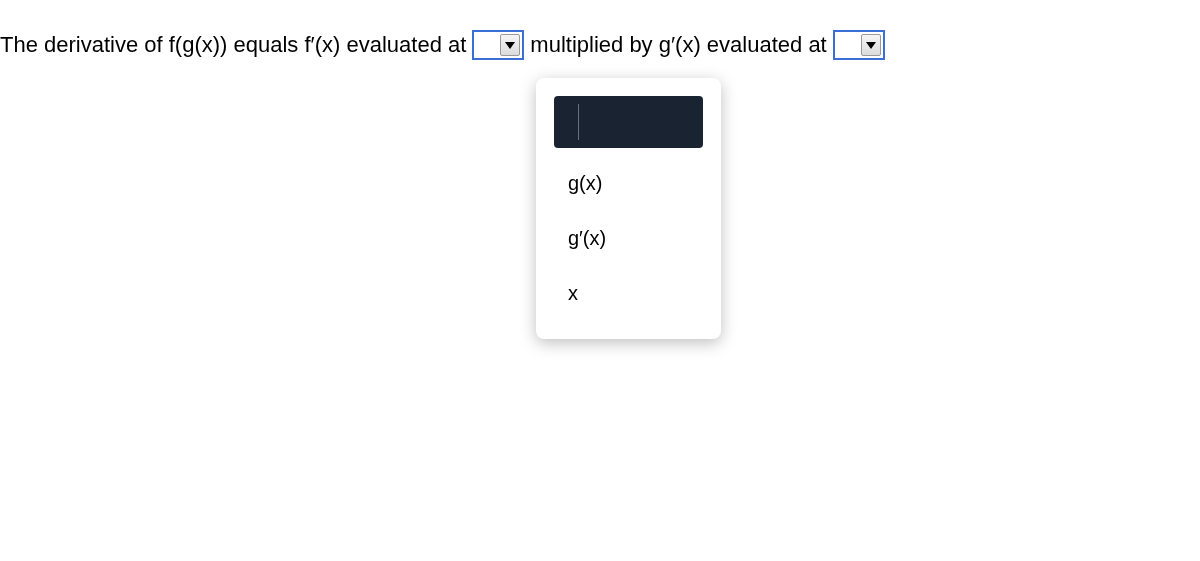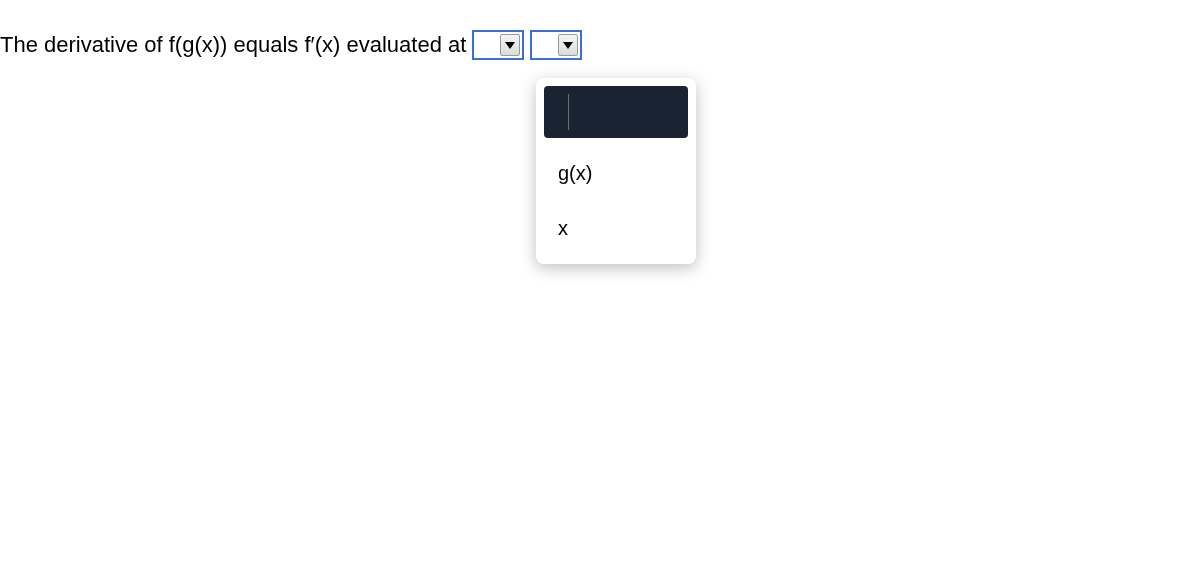--- a/index.html
+++ b/index.html
@@ -95,6 +95,7 @@
         </svg>
     </span>
   </span>
+  <span class="text-segment">multiplied by g′(x) evaluated at</span>
   <span class="dropdown-box">
     <span class="dropdown-arrow-btn">
       <svg width="12" height="10" viewBox="0 0 12 10">

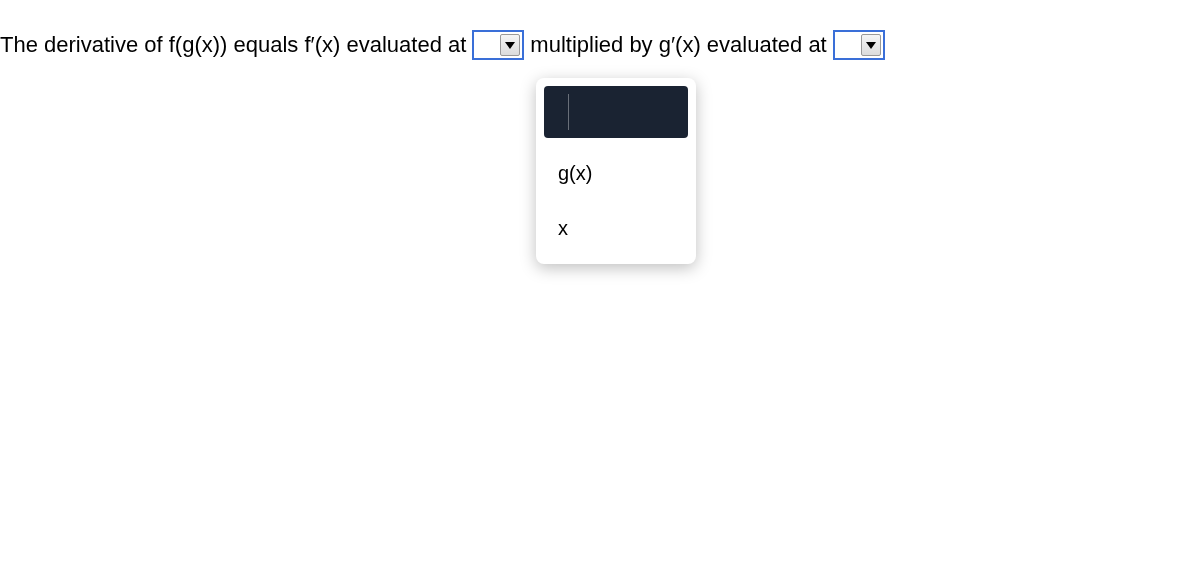--- a/index.html
+++ b/index.html
@@ -49,11 +49,11 @@
       position: absolute;
       top: 78px;
       left: 536px;
-      width: 160px;
+      width: 185px;
       background: #fff;
       border-radius: 8px;
       box-shadow: 0 4px 16px rgba(0,0,0,0.25);
-      padding: 8px;
+      padding: 18px;
       display: flex;
       flex-direction: column;
       gap: 0;

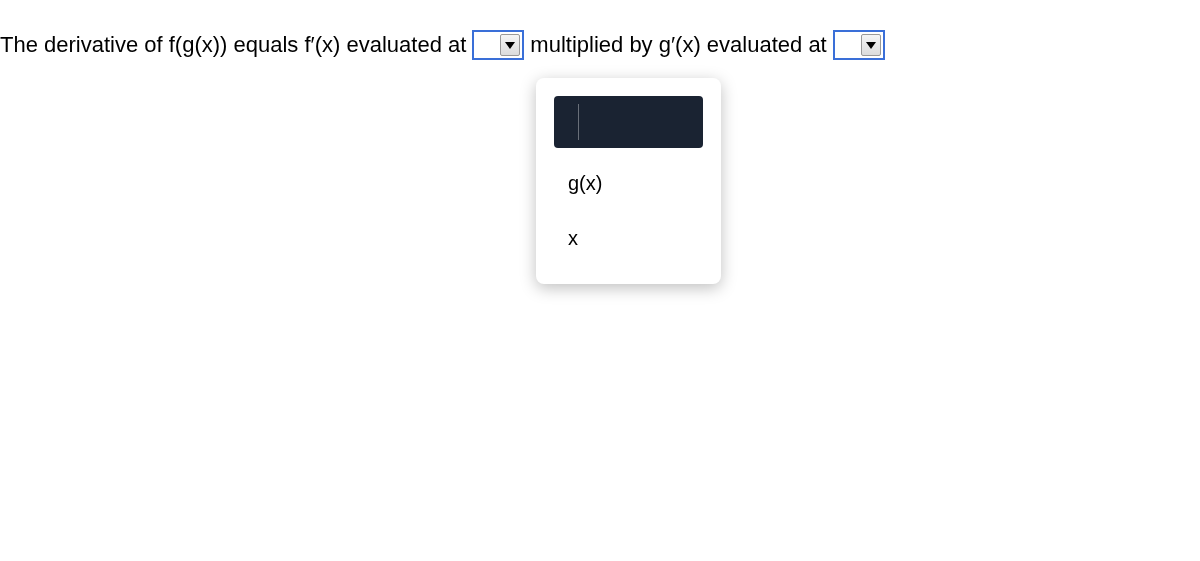--- a/index.html
+++ b/index.html
@@ -108,6 +108,7 @@
 <div class="options-panel">
   <div class="option-item selected"></div>
   <div class="option-item">g(x)</div>
+  <div class="option-item">g′(x)</div>
   <div class="option-item">x</div>
 </div>
 

